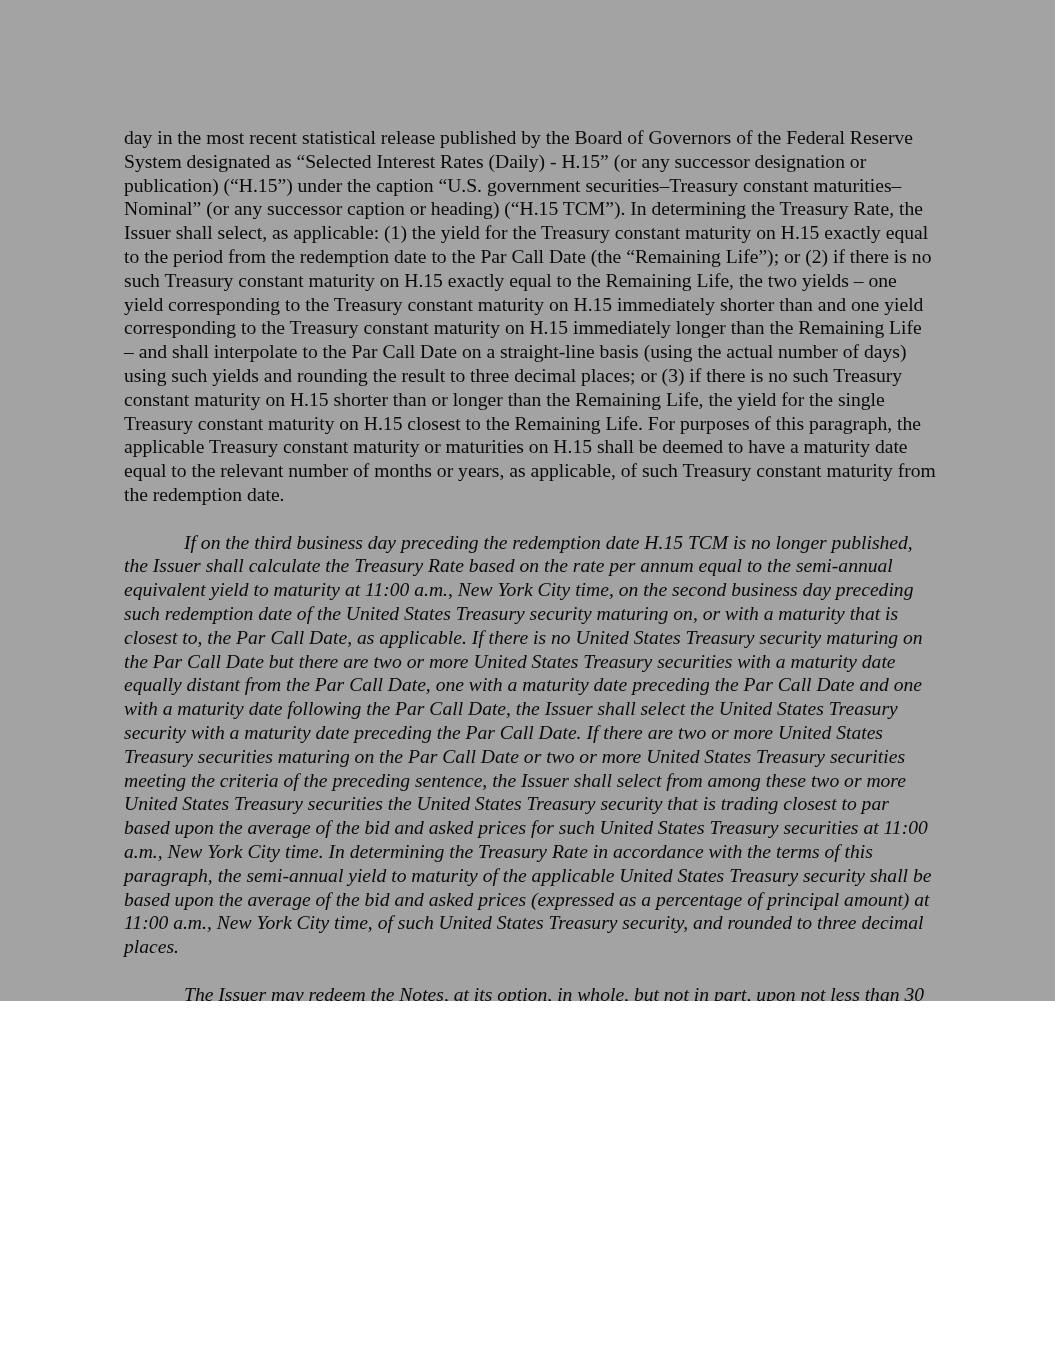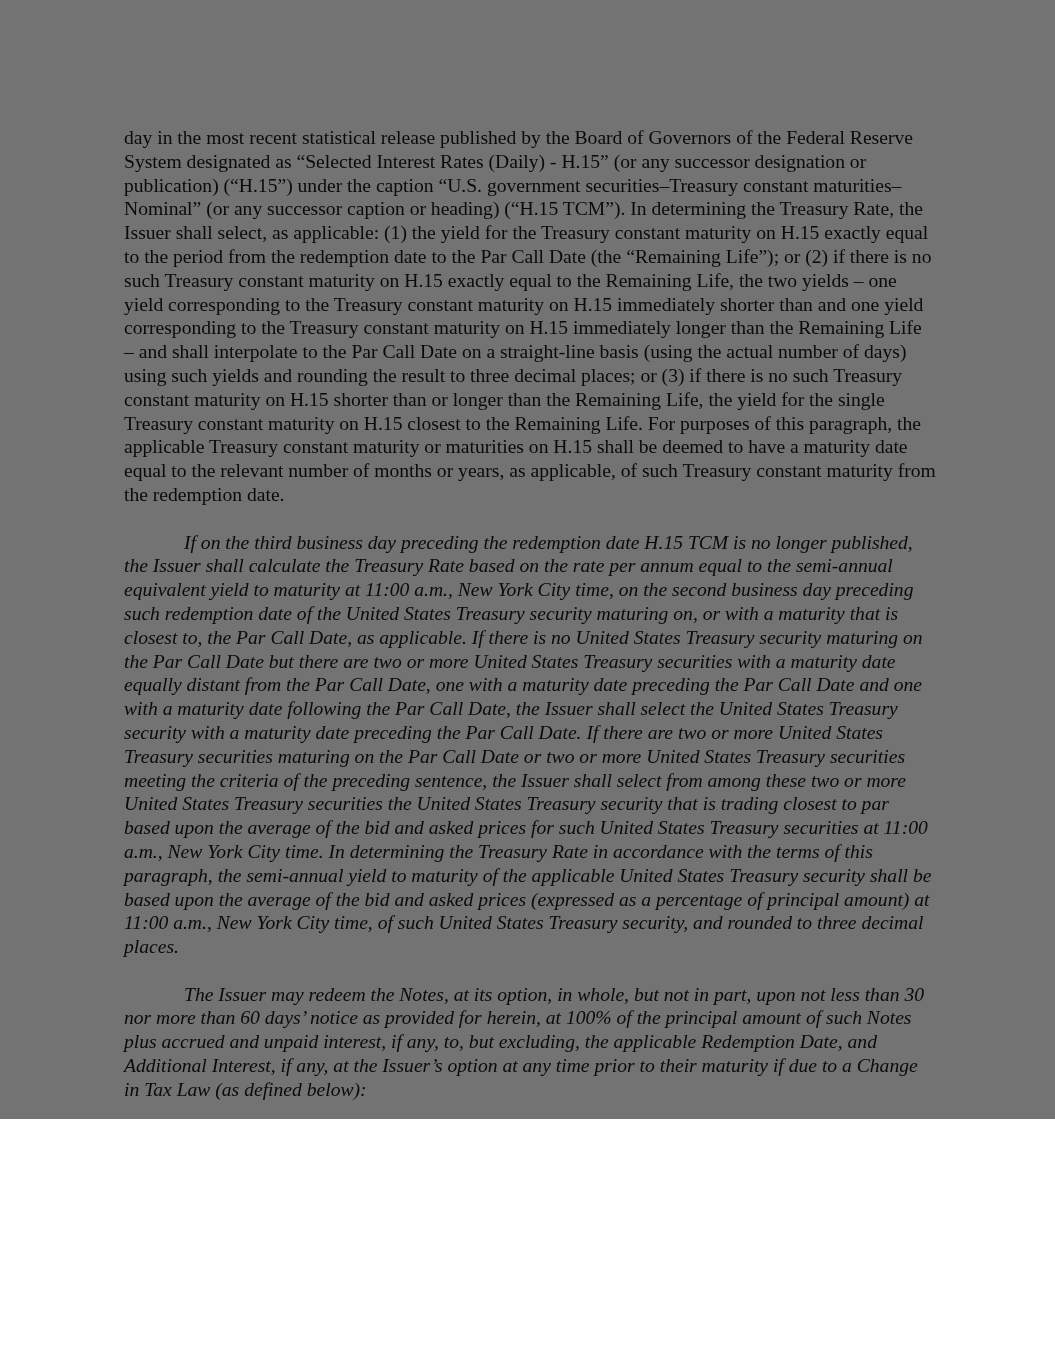--- a/index.html
+++ b/index.html
@@ -10,8 +10,8 @@
   .page {
     position: relative;
     width: 1055px;
-    height: 1119px;
-    background: #737373;
+    height: 1001px;
+    background: #a3a3a3;
     overflow: hidden;
     font-family: "Liberation Serif", "DejaVu Serif", serif;
     color: #0a0a0a;

